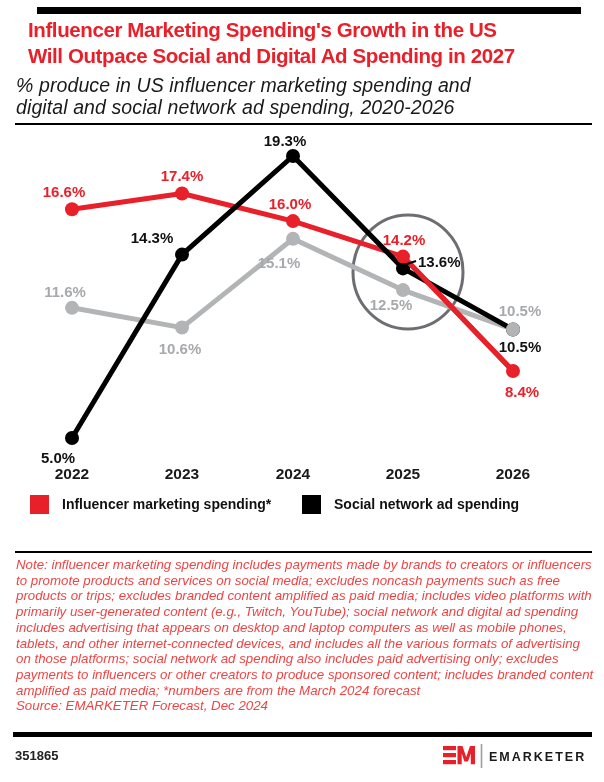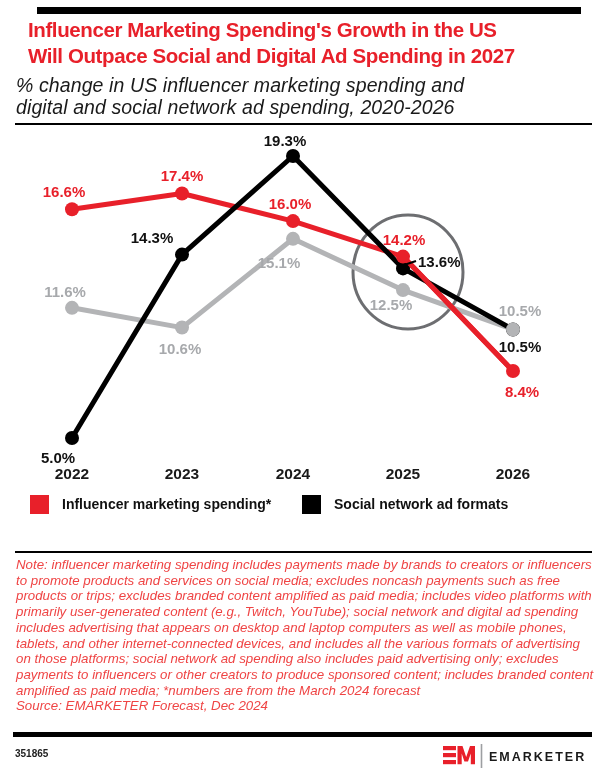--- a/index.html
+++ b/index.html
@@ -37,7 +37,7 @@
   </div>
 
   <div class="subtitle">
-    <div>% change in US influencer marketing spending and</div>
+    <div>% produce in US influencer marketing spending and</div>
     <div>digital and social network ad spending, 2020-2026</div>
   </div>
 

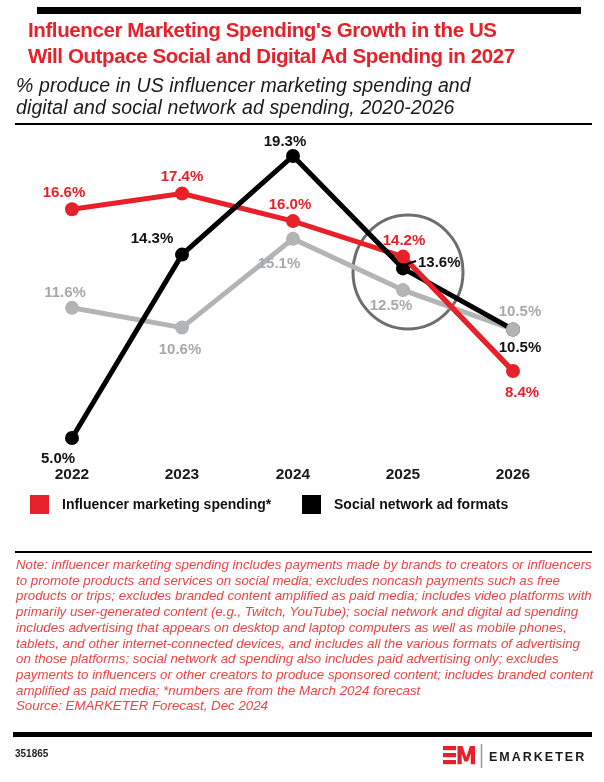--- a/index.html
+++ b/index.html
@@ -94,7 +94,7 @@
     </div>
     <div class="legend-item" style="left:290px;top:4px">
       <span class="swatch" style="background-color: rgb(0, 0, 0);"></span>
-      <span class="legend-label">Social network ad formats</span>
+      <span class="legend-label">Social network ad spending</span>
     </div>
   </div>
 

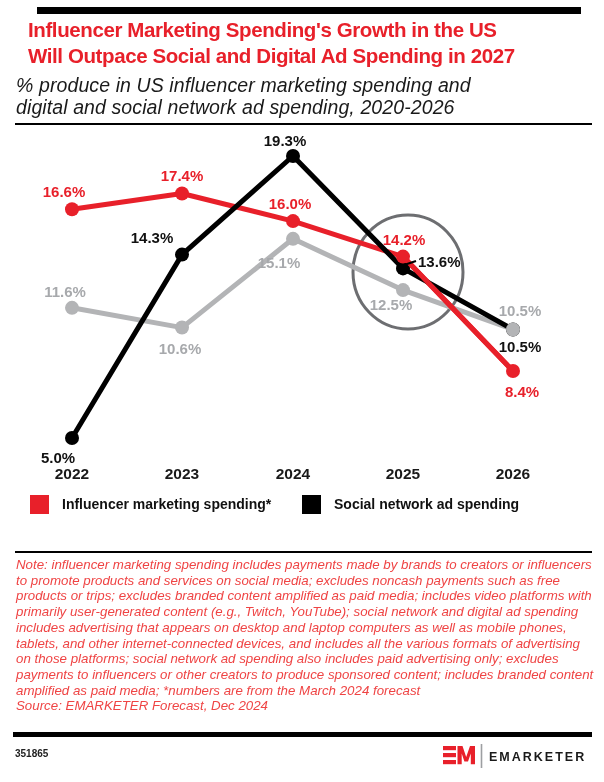--- a/index.html
+++ b/index.html
@@ -21,7 +21,7 @@
         font-style:italic;font-size:13.3px;line-height:15.7px;}
   .note .src{display:block;}
   .bottombar{position:absolute;left:13px;top:732px;width:579px;height:5px;background:#000;}
-  .chart-id{position:absolute;left:15px;top:748px;font-size:10px;font-weight:700;color:#222;}
+  .chart-id{position:absolute;left:15px;top:748px;font-size:13px;font-weight:700;color:#222;}
   .logo{position:absolute;right:13px;top:744px;}
 </style>
 </head>

